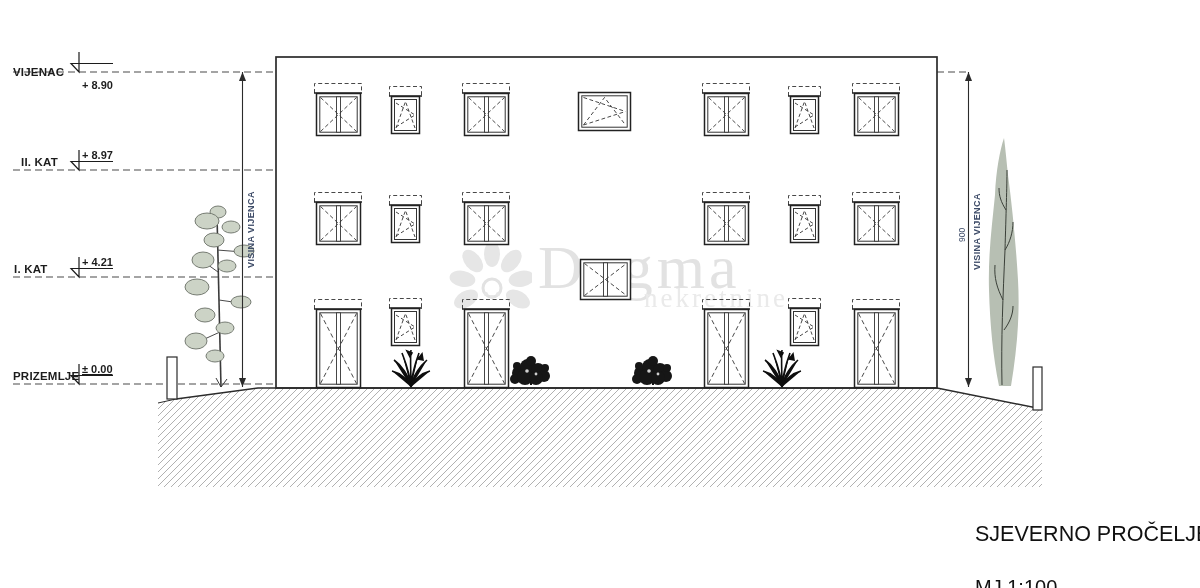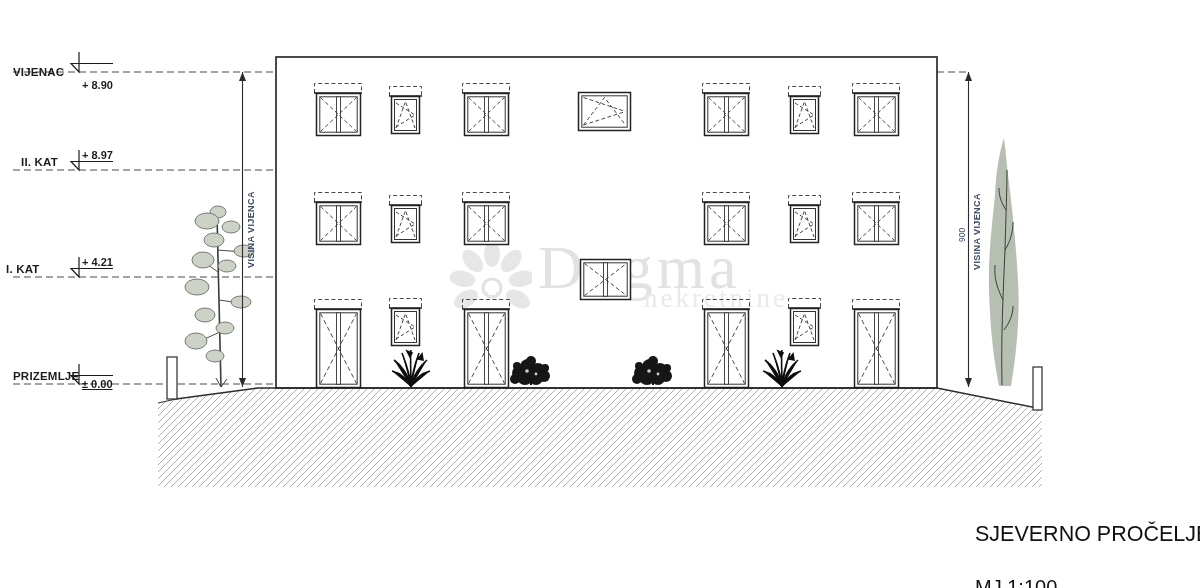--- a/index.html
+++ b/index.html
@@ -271,7 +271,7 @@
   <div class="abs level-name" style="left:21px;top:156px;z-index:3;">II. KAT</div>
   <div class="abs level-val" style="left:82px;top:149px;z-index:3;">+ 8.97</div>
 
-  <div class="abs level-name" style="left:6px;top:263px;z-index:3;">I. KAT</div>
+  <div class="abs level-name" style="left:14px;top:263px;z-index:3;">I. KAT</div>
   <div class="abs level-val" style="left:82px;top:256px;z-index:3;">+ 4.21</div>
 
   <div class="abs level-name" style="left:13px;top:370px;z-index:3;text-align:center;">PRIZEMLJE</div>

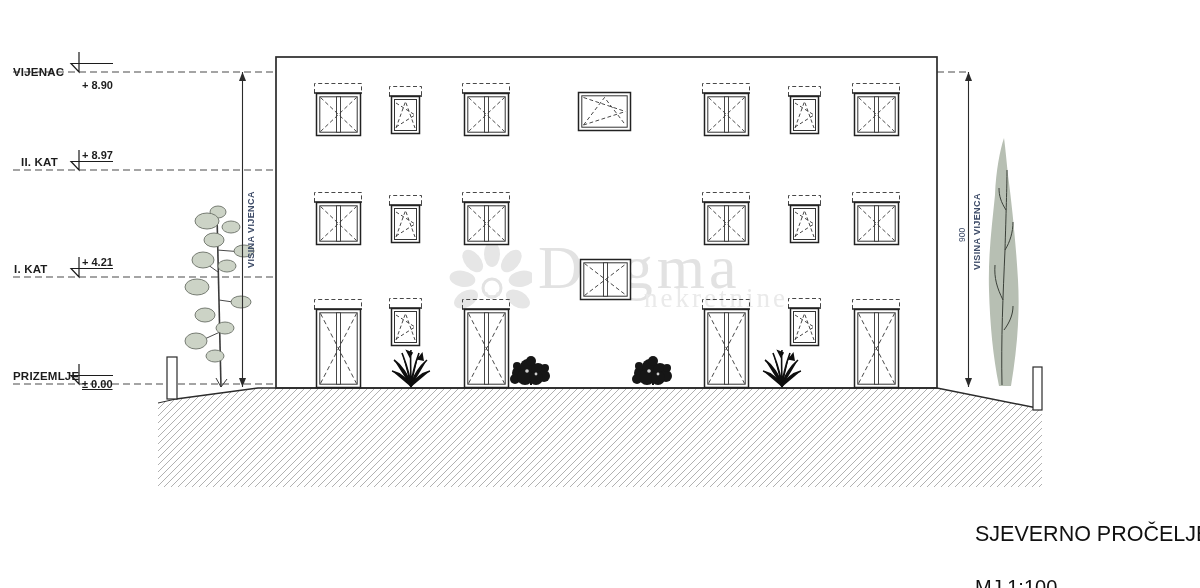--- a/index.html
+++ b/index.html
@@ -275,7 +275,7 @@
   <div class="abs level-val" style="left:82px;top:256px;z-index:3;">+ 4.21</div>
 
   <div class="abs level-name" style="left:13px;top:370px;z-index:3;text-align:center;">PRIZEMLJE</div>
-  <div class="abs level-val" style="left:82px;top:378px;z-index:3;text-decoration:underline;">± 0.00</div>
+  <div class="abs level-val" style="left:82px;top:363px;z-index:3;text-decoration:underline;">± 0.00</div>
 
   <div class="vtext" style="left:246px;top:268px;z-index:3;">VISINA VIJENCA</div>
   <div class="vtext" style="left:972px;top:270px;z-index:3;">VISINA VIJENCA</div>

